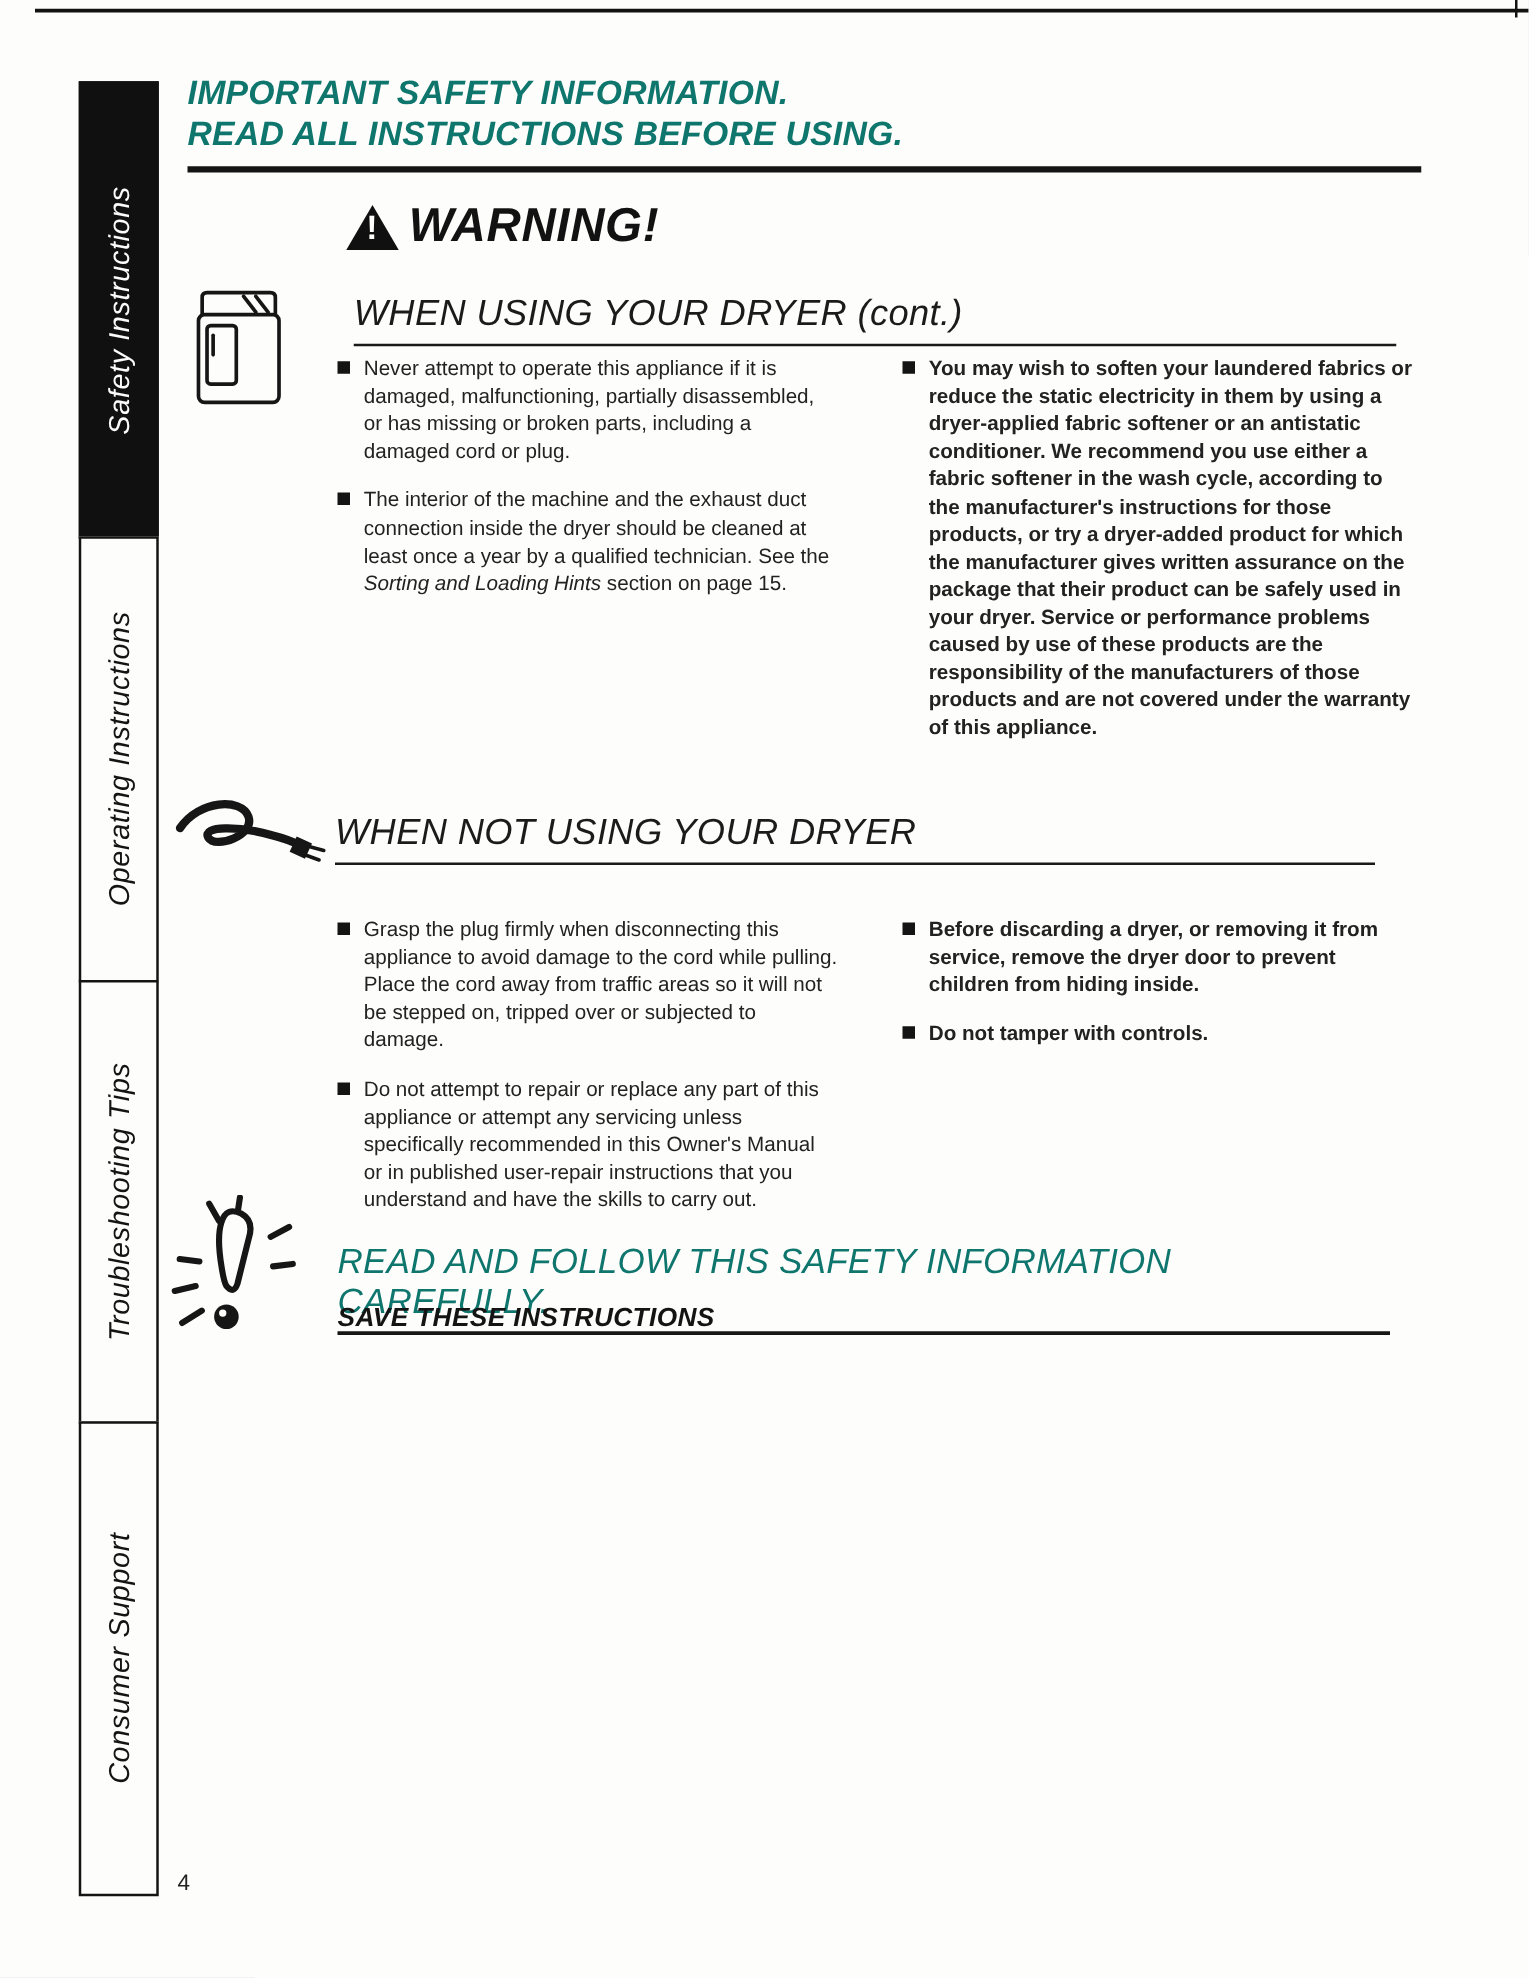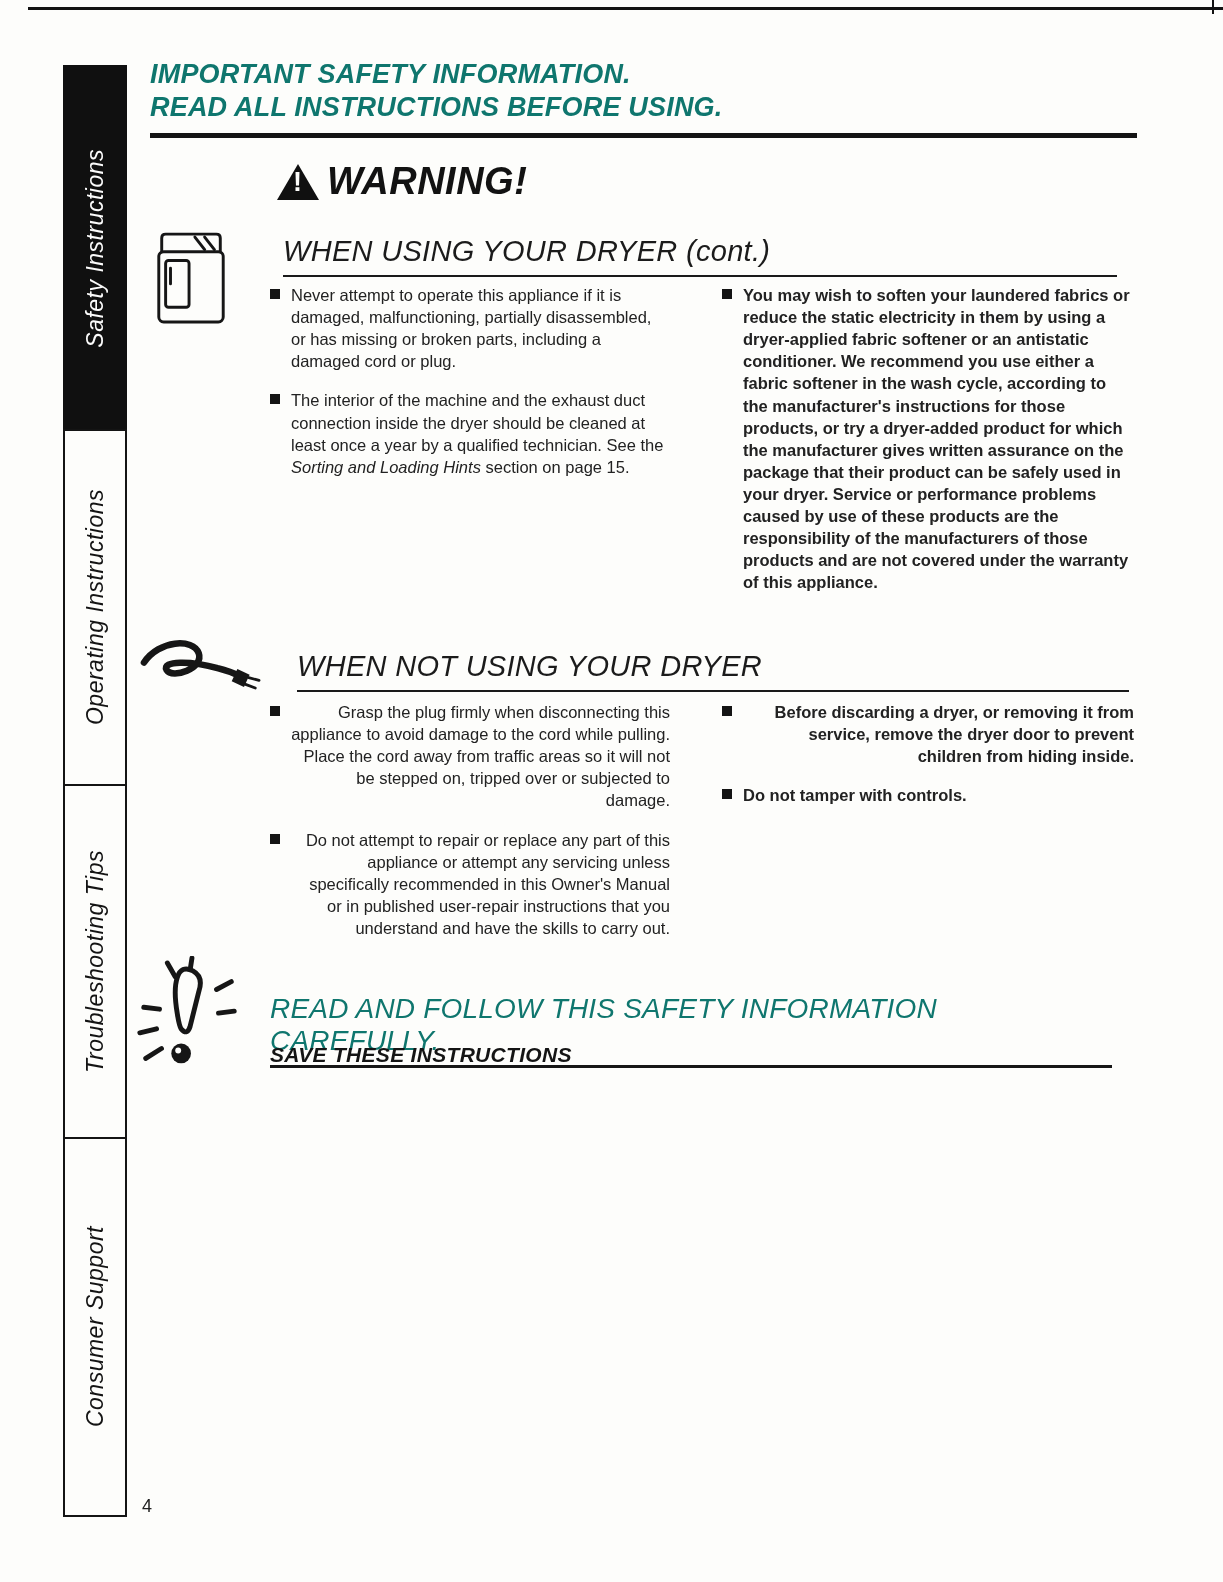--- a/index.html
+++ b/index.html
@@ -58,7 +58,7 @@
   .section-title-wrap { position:absolute; border-bottom:2px solid #1a1a1a; padding-bottom:7px; }
   .section-title { font-size:29px; font-style:italic; font-weight:400; color:#1b1b1b; letter-spacing:0.3px;margin-top:12px; }
   .title-using { left:283px; top:235px; width:834px; }
-  .title-notusing { left:297px; top:650px; width:832px; }
+  .title-notusing { left:268px; top:650px; width:832px; }
 
   
   .dryer-art { position:absolute; left:150px; top:228px; }

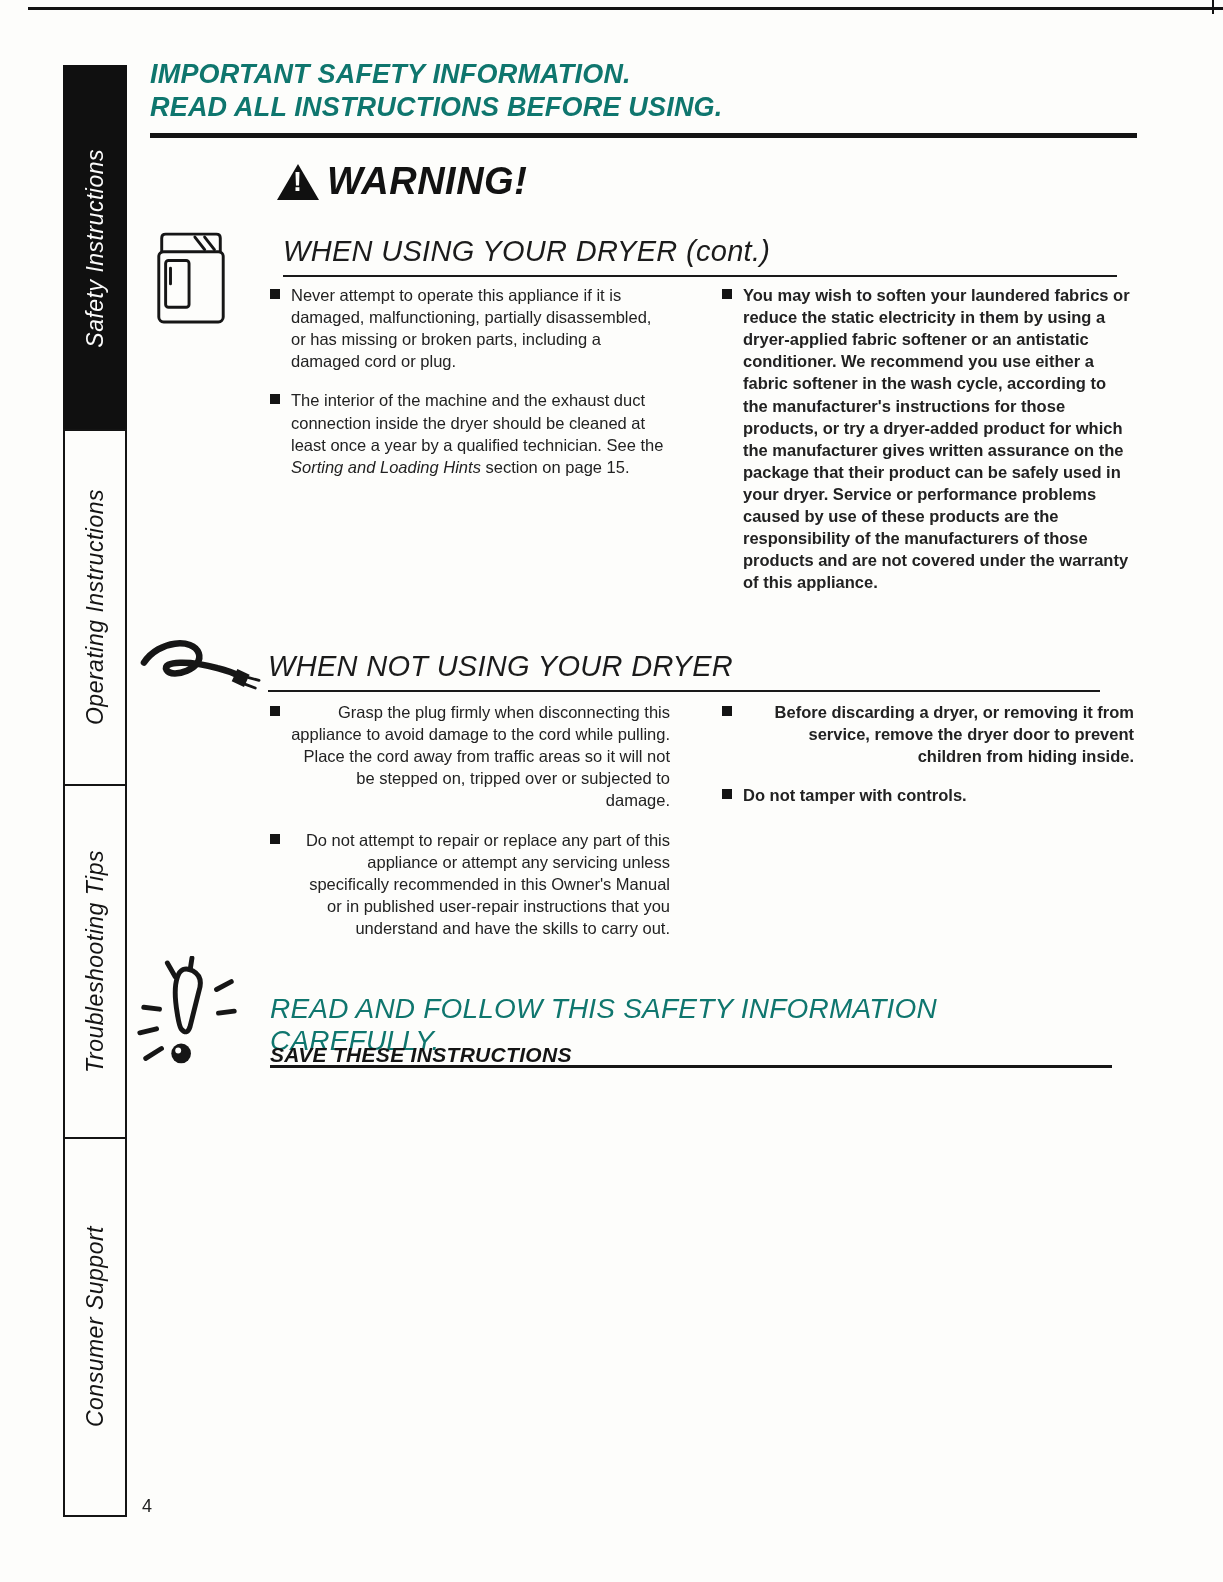--- a/index.html
+++ b/index.html
@@ -68,7 +68,7 @@
   
   .cols { position:absolute; display:flex; gap:52px; }
   .cols-using { left:270px; top:284px; }
-  .cols-notusing { left:270px; top:701px;text-align:right; }
+  .cols-notusing { left:270px; top:733px; }
   .col-l { width:400px; }
   .col-r { width:412px;font-weight:bold; }
   .bullet { display:flex; margin-bottom:17px; }

